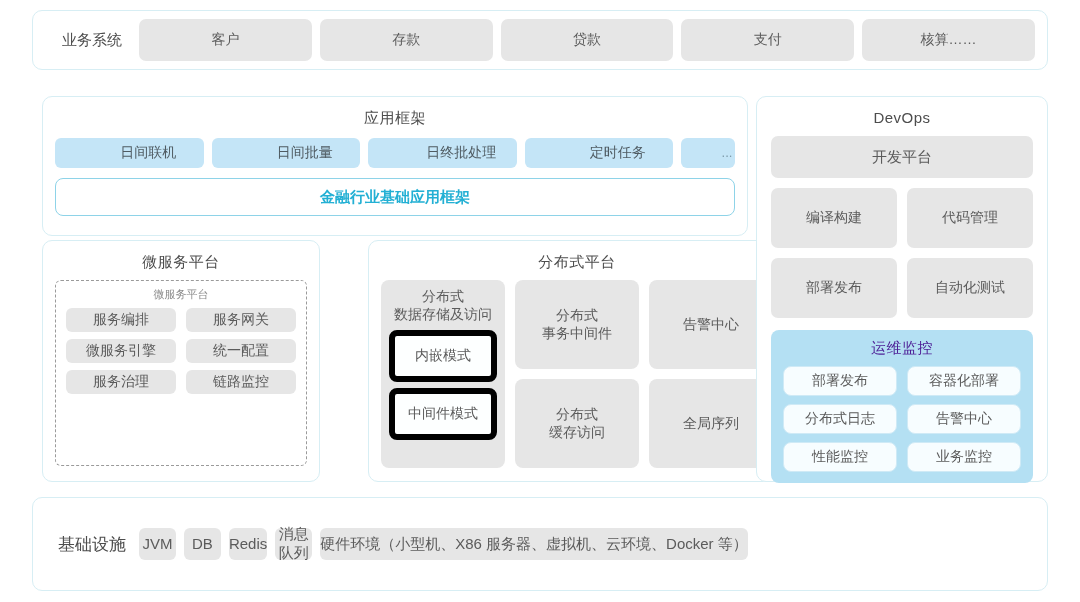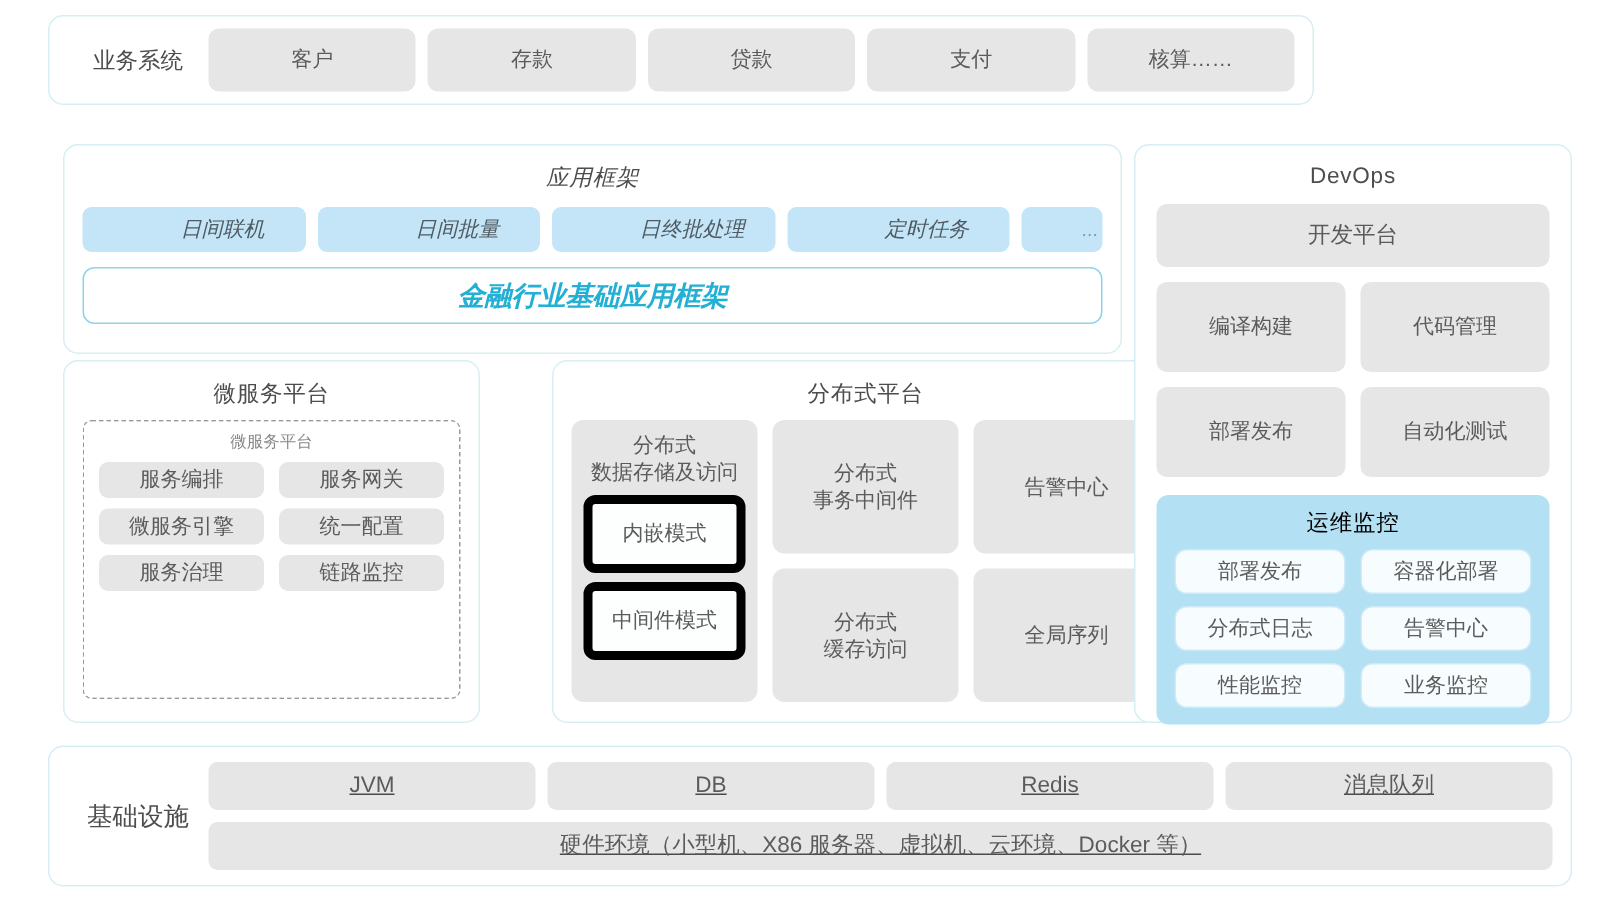--- a/index.html
+++ b/index.html
@@ -66,7 +66,7 @@
 
   
   #business-row {
-    left: 32px;  top: 10px;  width: 844px; height: 60px;
+    left: 32px;  top: 10px;  width: 1016px; height: 60px;
     display: flex; align-items: center;
     padding: 0 12px;
   }

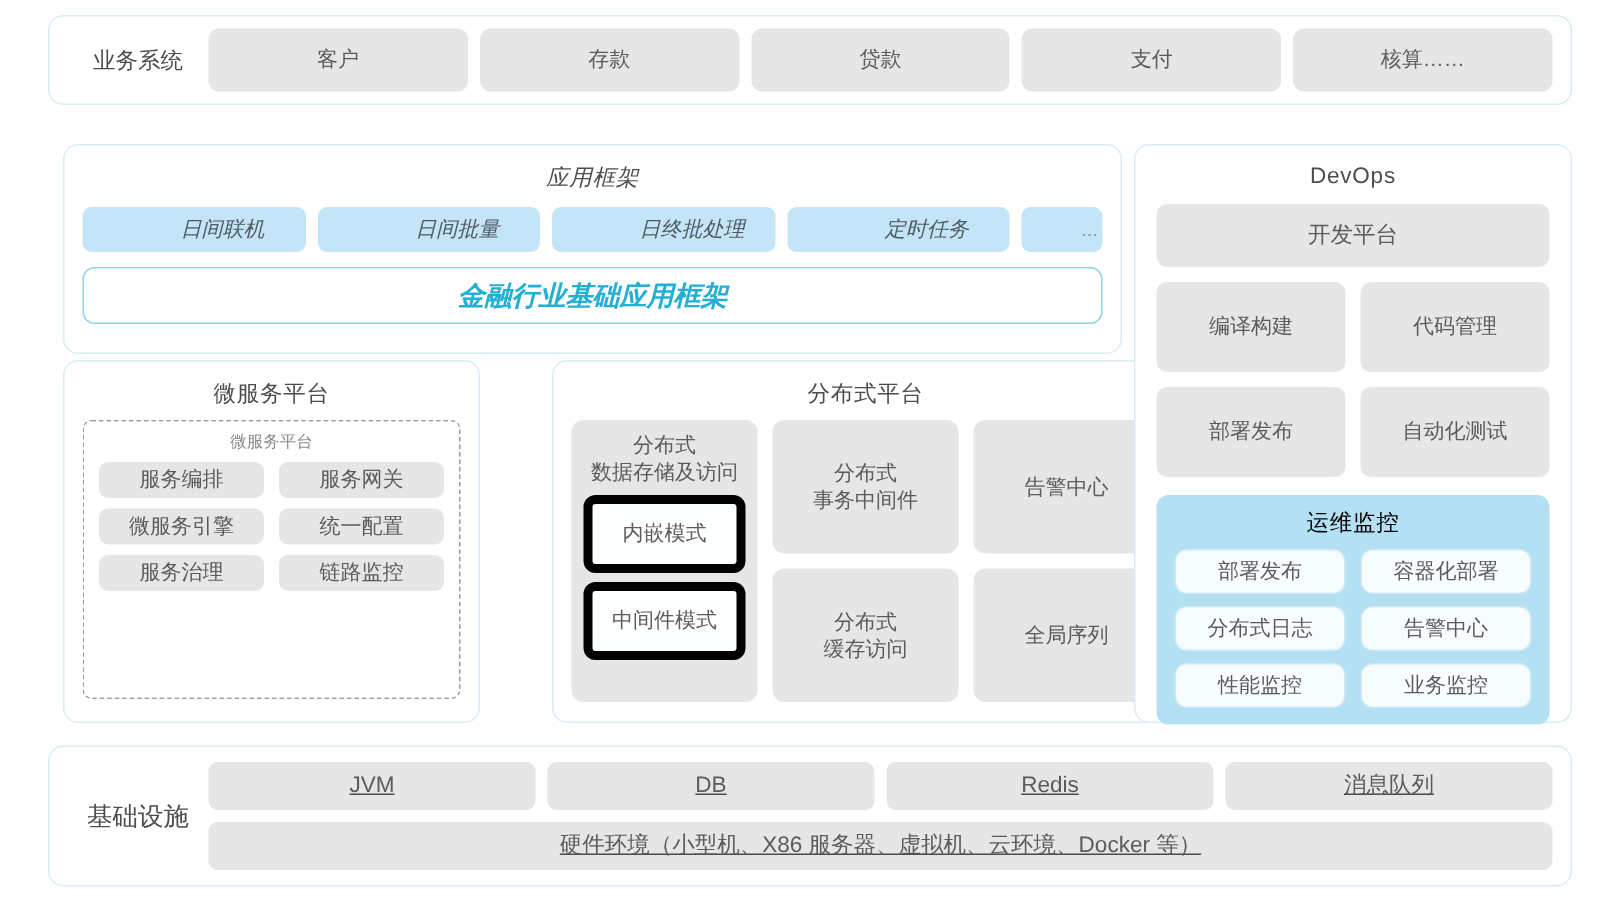--- a/index.html
+++ b/index.html
@@ -88,7 +88,6 @@
   #app-framework-panel {
     left: 42px; top: 96px; width: 706px; height: 140px;
     padding: 8px 12px 10px;
-    font-style: italic;
   }
   #app-framework-panel .panel-title { margin: 4px 0 10px; }
   #app-framework-row {

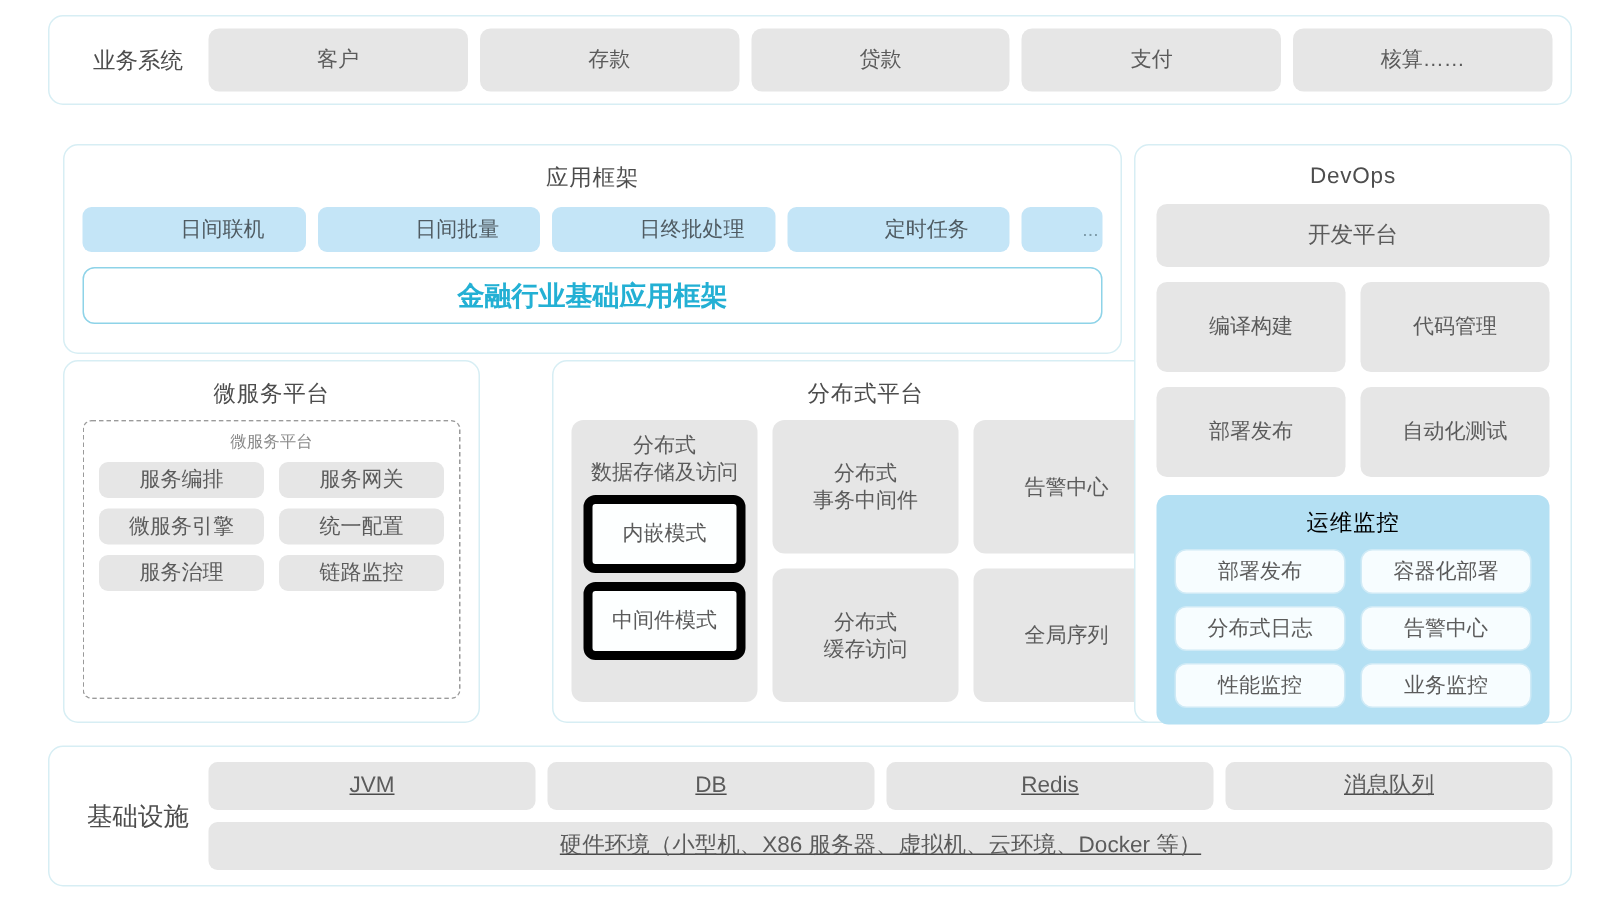--- a/index.html
+++ b/index.html
@@ -104,7 +104,7 @@
     background: #ffffff;
     border: 1px solid #8ed3e8;
     display: flex; align-items: center; justify-content: center;
-    font-size: 18px; font-weight: bold; color: #23b0d4;
+    font-size: 15px; font-weight: bold; color: #23b0d4;
   }
 
   

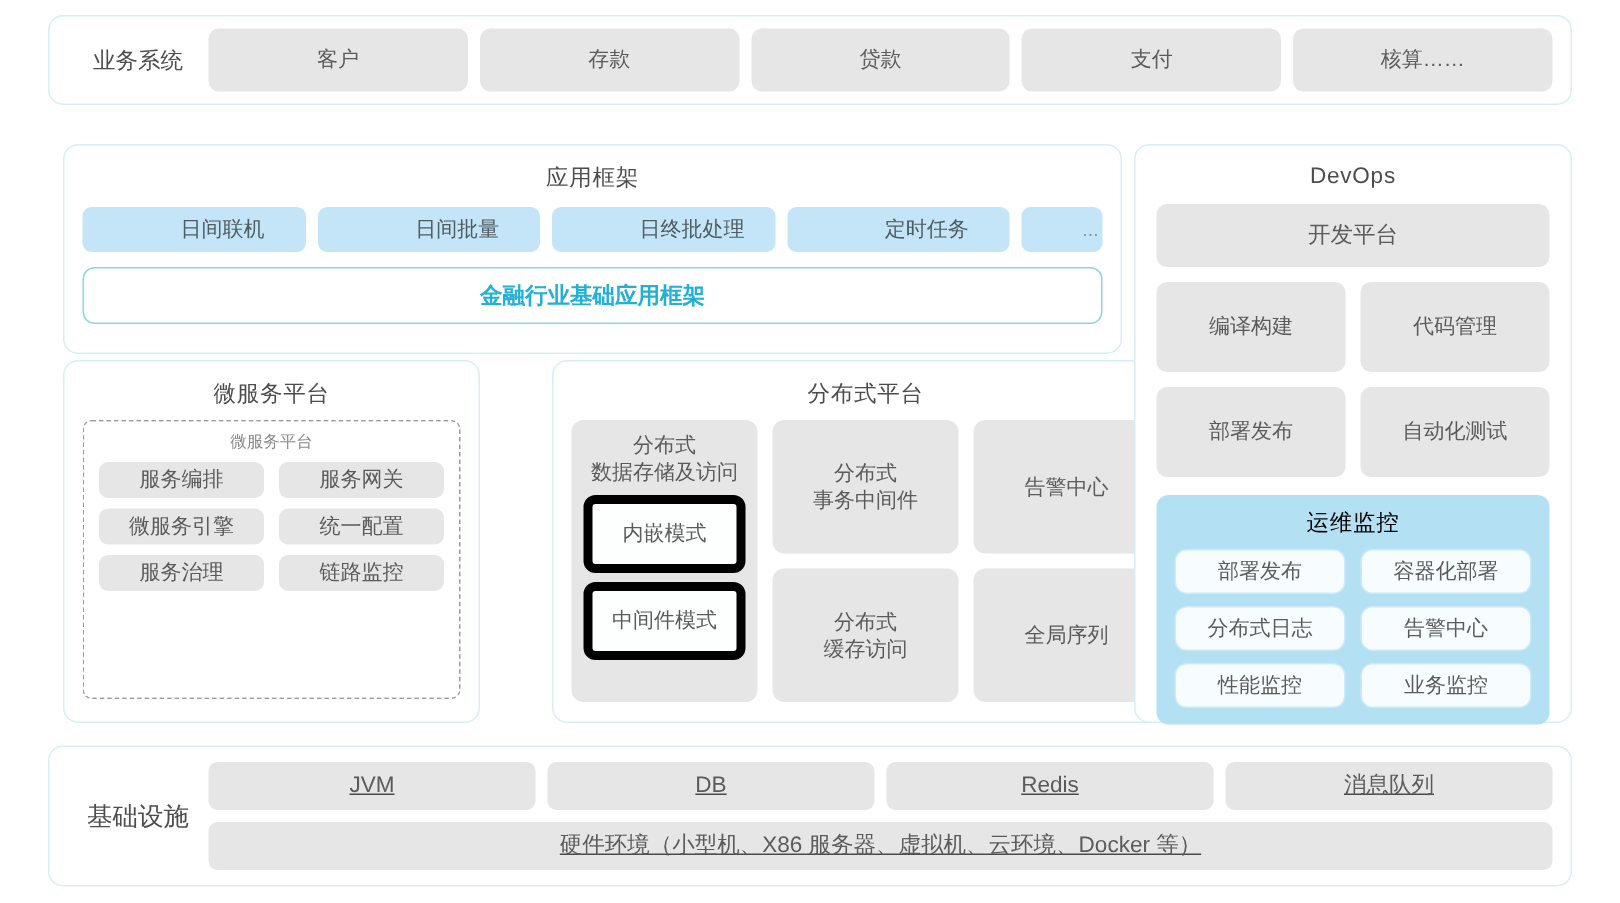--- a/index.html
+++ b/index.html
@@ -183,7 +183,7 @@
     border-radius: 8px;
     padding: 7px 12px 11px;
   }
-  #ops-monitor .panel-title { margin: 2px 0 8px; color: #000000; font-size: 15px; }
+  #ops-monitor .panel-title { margin: 2px 0 8px; color: #4c1d95; font-size: 15px; }
   #ops-monitor-grid {
     display: grid; grid-template-columns: 1fr 1fr; gap: 8px 10px;
   }

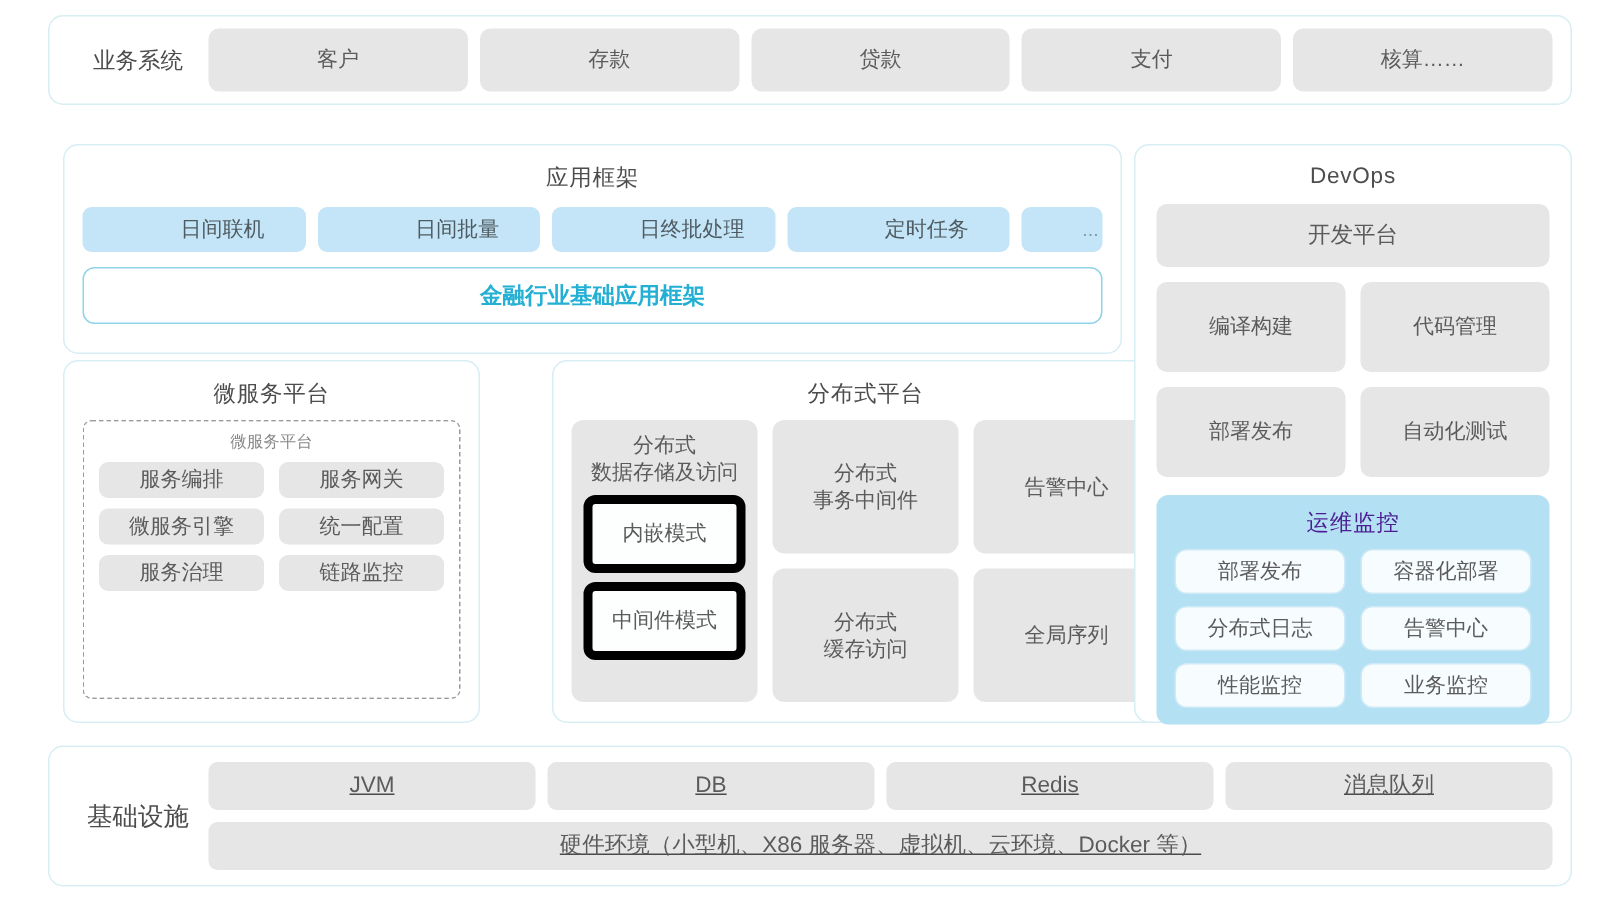--- a/index.html
+++ b/index.html
@@ -199,7 +199,7 @@
     flex: 0 0 94px; font-size: 17px; color: #4d4d4d; text-align: center;
   }
   #infrastructure-col {
-    flex: 1 1 auto; display: flex; flex-direction: column; gap: 8px; text-decoration: underline;
+    flex: 1 1 auto; display: flex; gap: 8px;
   }
   #infra-top { display: flex; gap: 8px; height: 32px; }
   #infra-top .chip { flex: 1 1 0; border-radius: 6px; font-size: 15px; }

